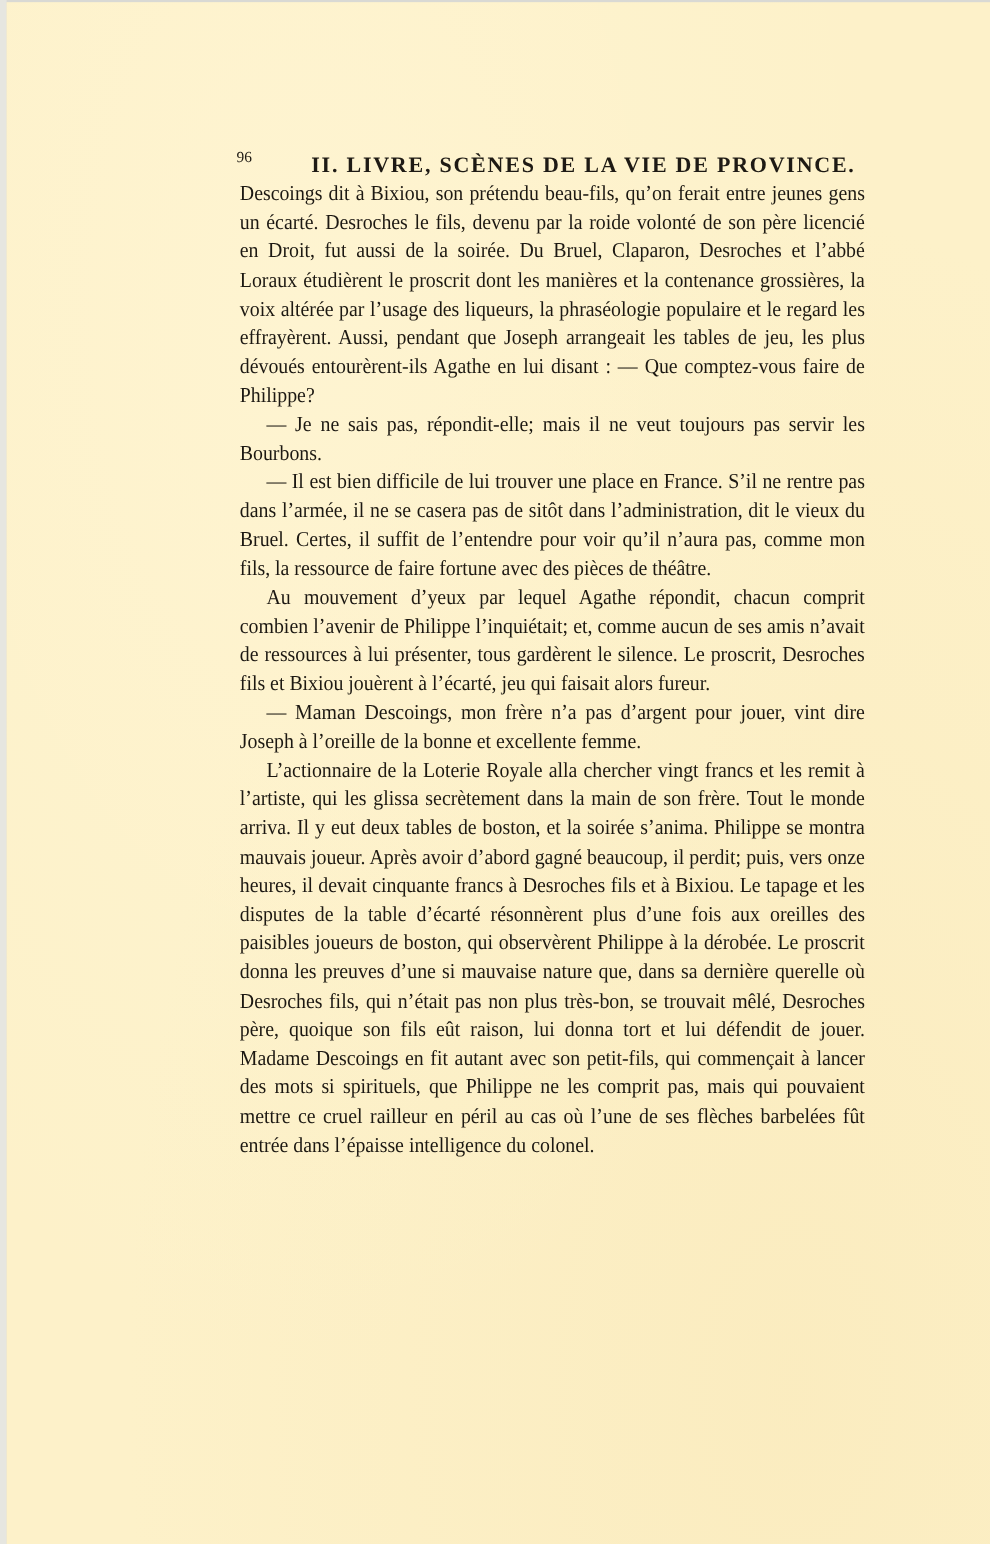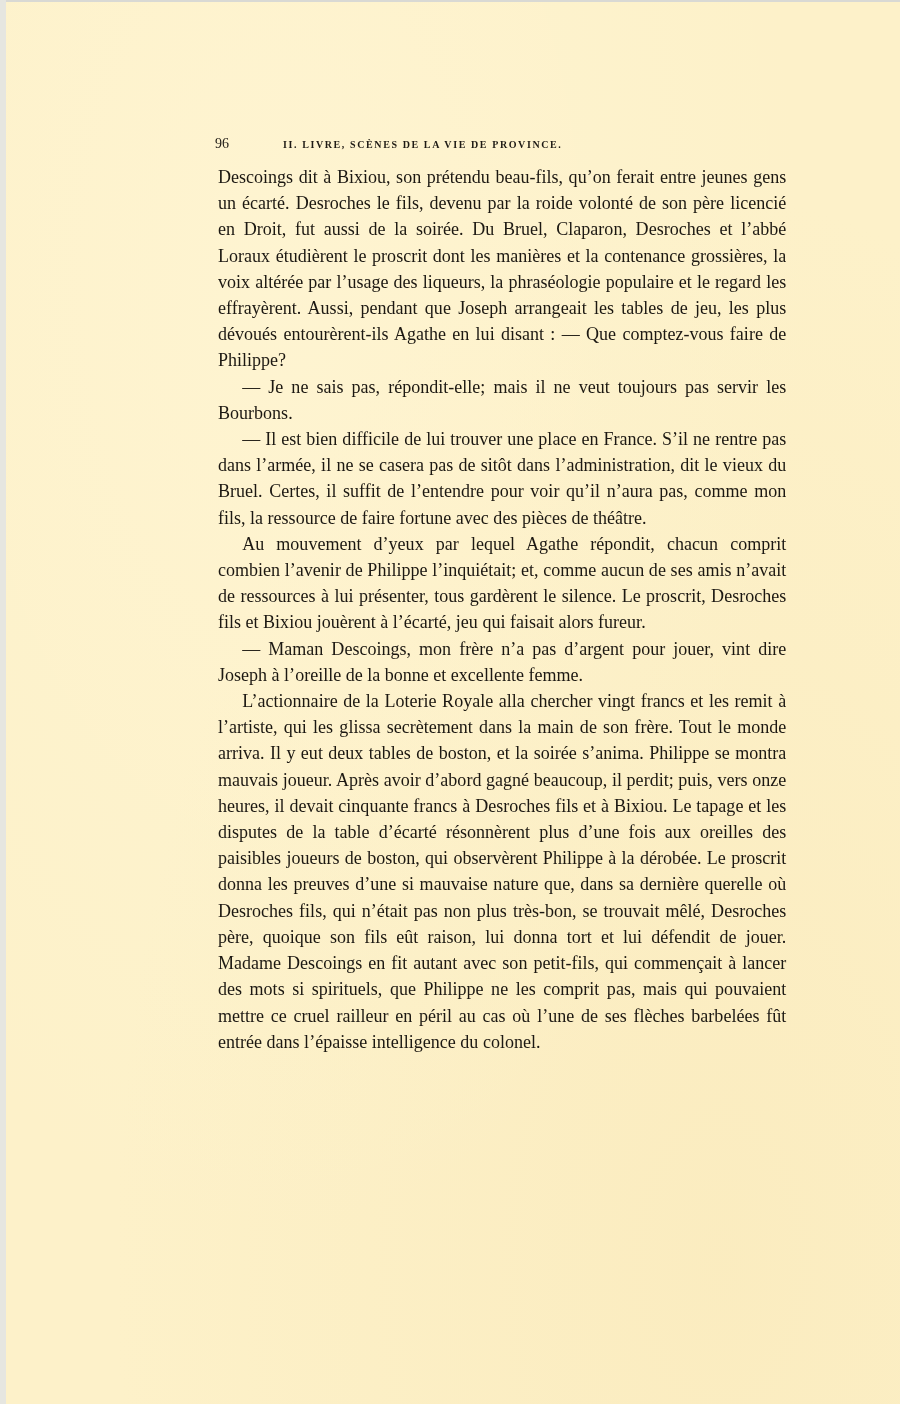--- a/index.html
+++ b/index.html
@@ -51,7 +51,7 @@
     position: absolute;
     left: 68px;
     top: 3px;
-    font-size: 10px;
+    font-size: 20px;
     font-weight: bold;
     letter-spacing: 1.6px;
     font-variant: small-caps;

